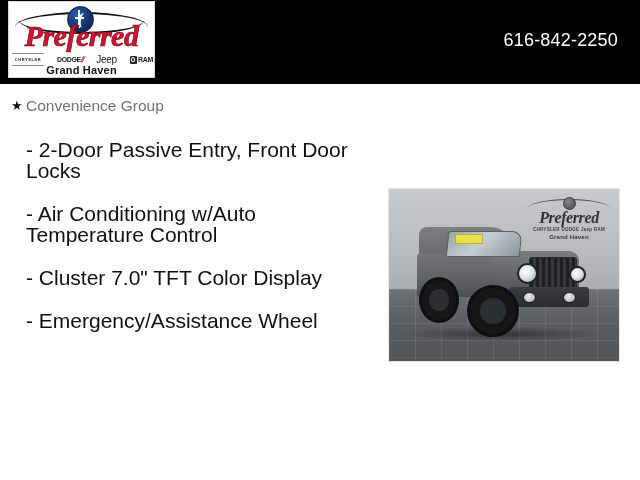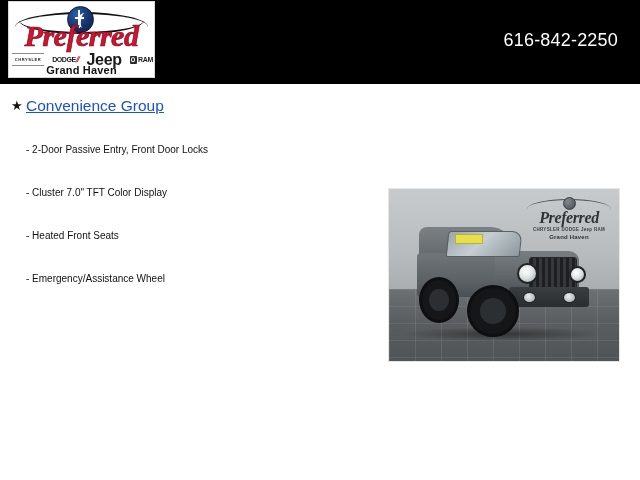--- a/index.html
+++ b/index.html
@@ -155,8 +155,8 @@
     font-size: 8px;
   }
   .brand-jeep {
-    font-size: 16px;
-    font-weight: bold;
+    font-size: 10px;
+    font-weight: normal;
     letter-spacing: -0.3px;
   }
   .brand-ram {

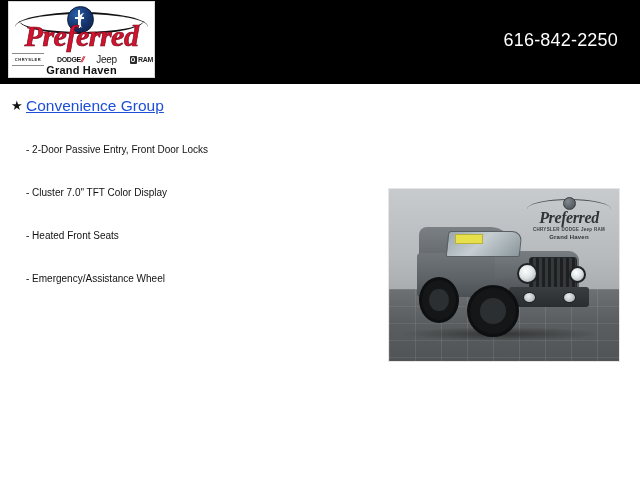--- a/index.html
+++ b/index.html
@@ -231,8 +231,7 @@
   .group-title {
     font-size: 15.5px;
     line-height: 22px;
-    color: #1d4ed8;
-    text-decoration: underline;
+    color: #737373;
   }
   .feature-item {
     font-size: 10px;

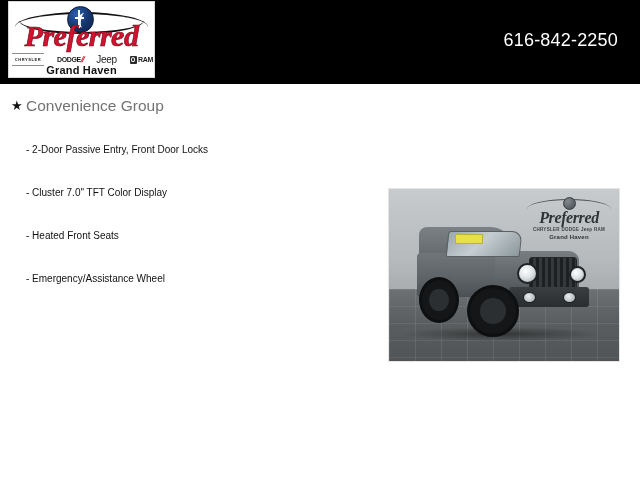--- a/index.html
+++ b/index.html
@@ -234,7 +234,7 @@
     color: #737373;
   }
   .feature-item {
-    font-size: 10px;
+    font-size: 21px;
     line-height: 21px;
     color: #111111;
     margin: 0 0 0 26px;

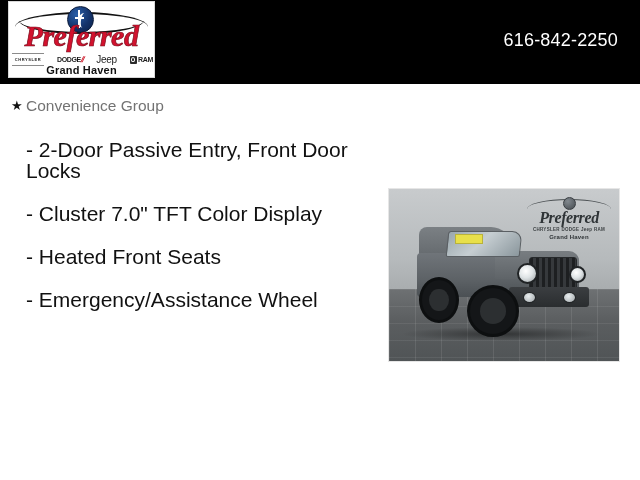--- a/index.html
+++ b/index.html
@@ -469,6 +469,7 @@
   </div>
 
   <div class="feature-item first-item">- 2-Door Passive Entry, Front Door Locks</div>
+  <div class="feature-item">- Air Conditioning w/Auto Temperature Control</div>
   <div class="feature-item">- Cluster 7.0" TFT Color Display</div>
   <div class="feature-item">- Heated Front Seats</div>
   <div class="feature-item">- Emergency/Assistance Wheel</div>

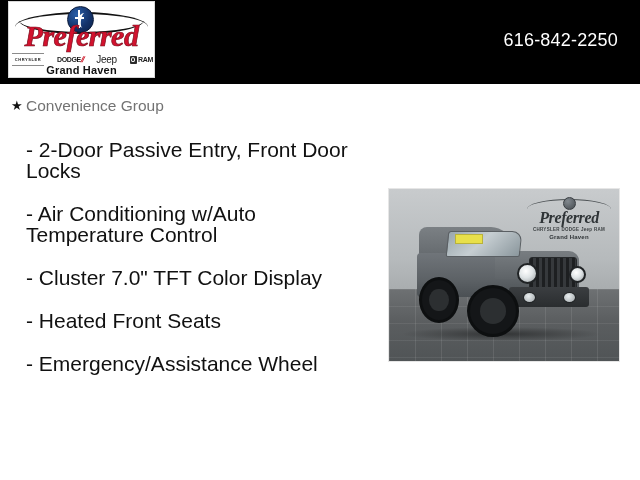--- a/index.html
+++ b/index.html
@@ -471,7 +471,6 @@
   <div class="feature-item first-item">- 2-Door Passive Entry, Front Door Locks</div>
   <div class="feature-item">- Air Conditioning w/Auto Temperature Control</div>
   <div class="feature-item">- Cluster 7.0" TFT Color Display</div>
-  <div class="feature-item">- Heated Front Seats</div>
   <div class="feature-item">- Emergency/Assistance Wheel</div>
 </div>
 

